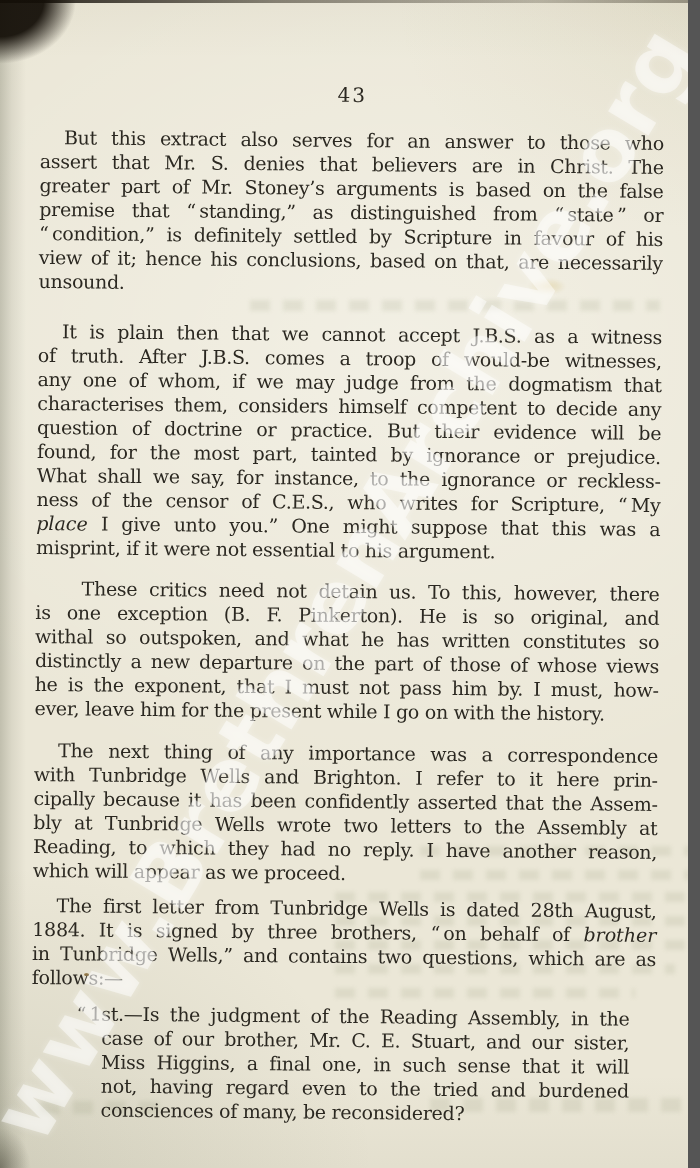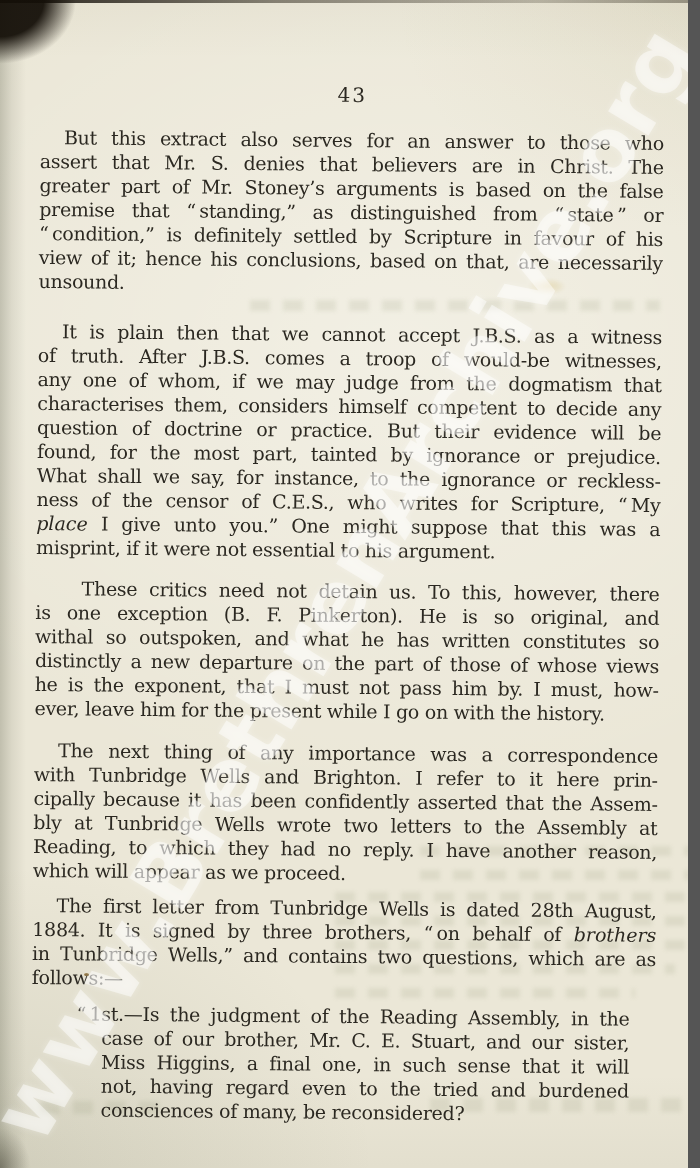--- a/index.html
+++ b/index.html
@@ -132,7 +132,7 @@
         </div>
         <div class="para p4">
           <div class="line first">The first letter from Tunbridge Wells is dated 28th August,</div>
-          <div class="line">1884. It is signed by three brothers, “ on behalf of <i>brothers</i></div>
+          <div class="line">1884. It is signed by three brothers, “ on behalf of <i>brother</i></div>
           <div class="line">in Tunbridge Wells,” and contains two questions, which are as</div>
           <div class="line last">follows:—</div>
         </div>

